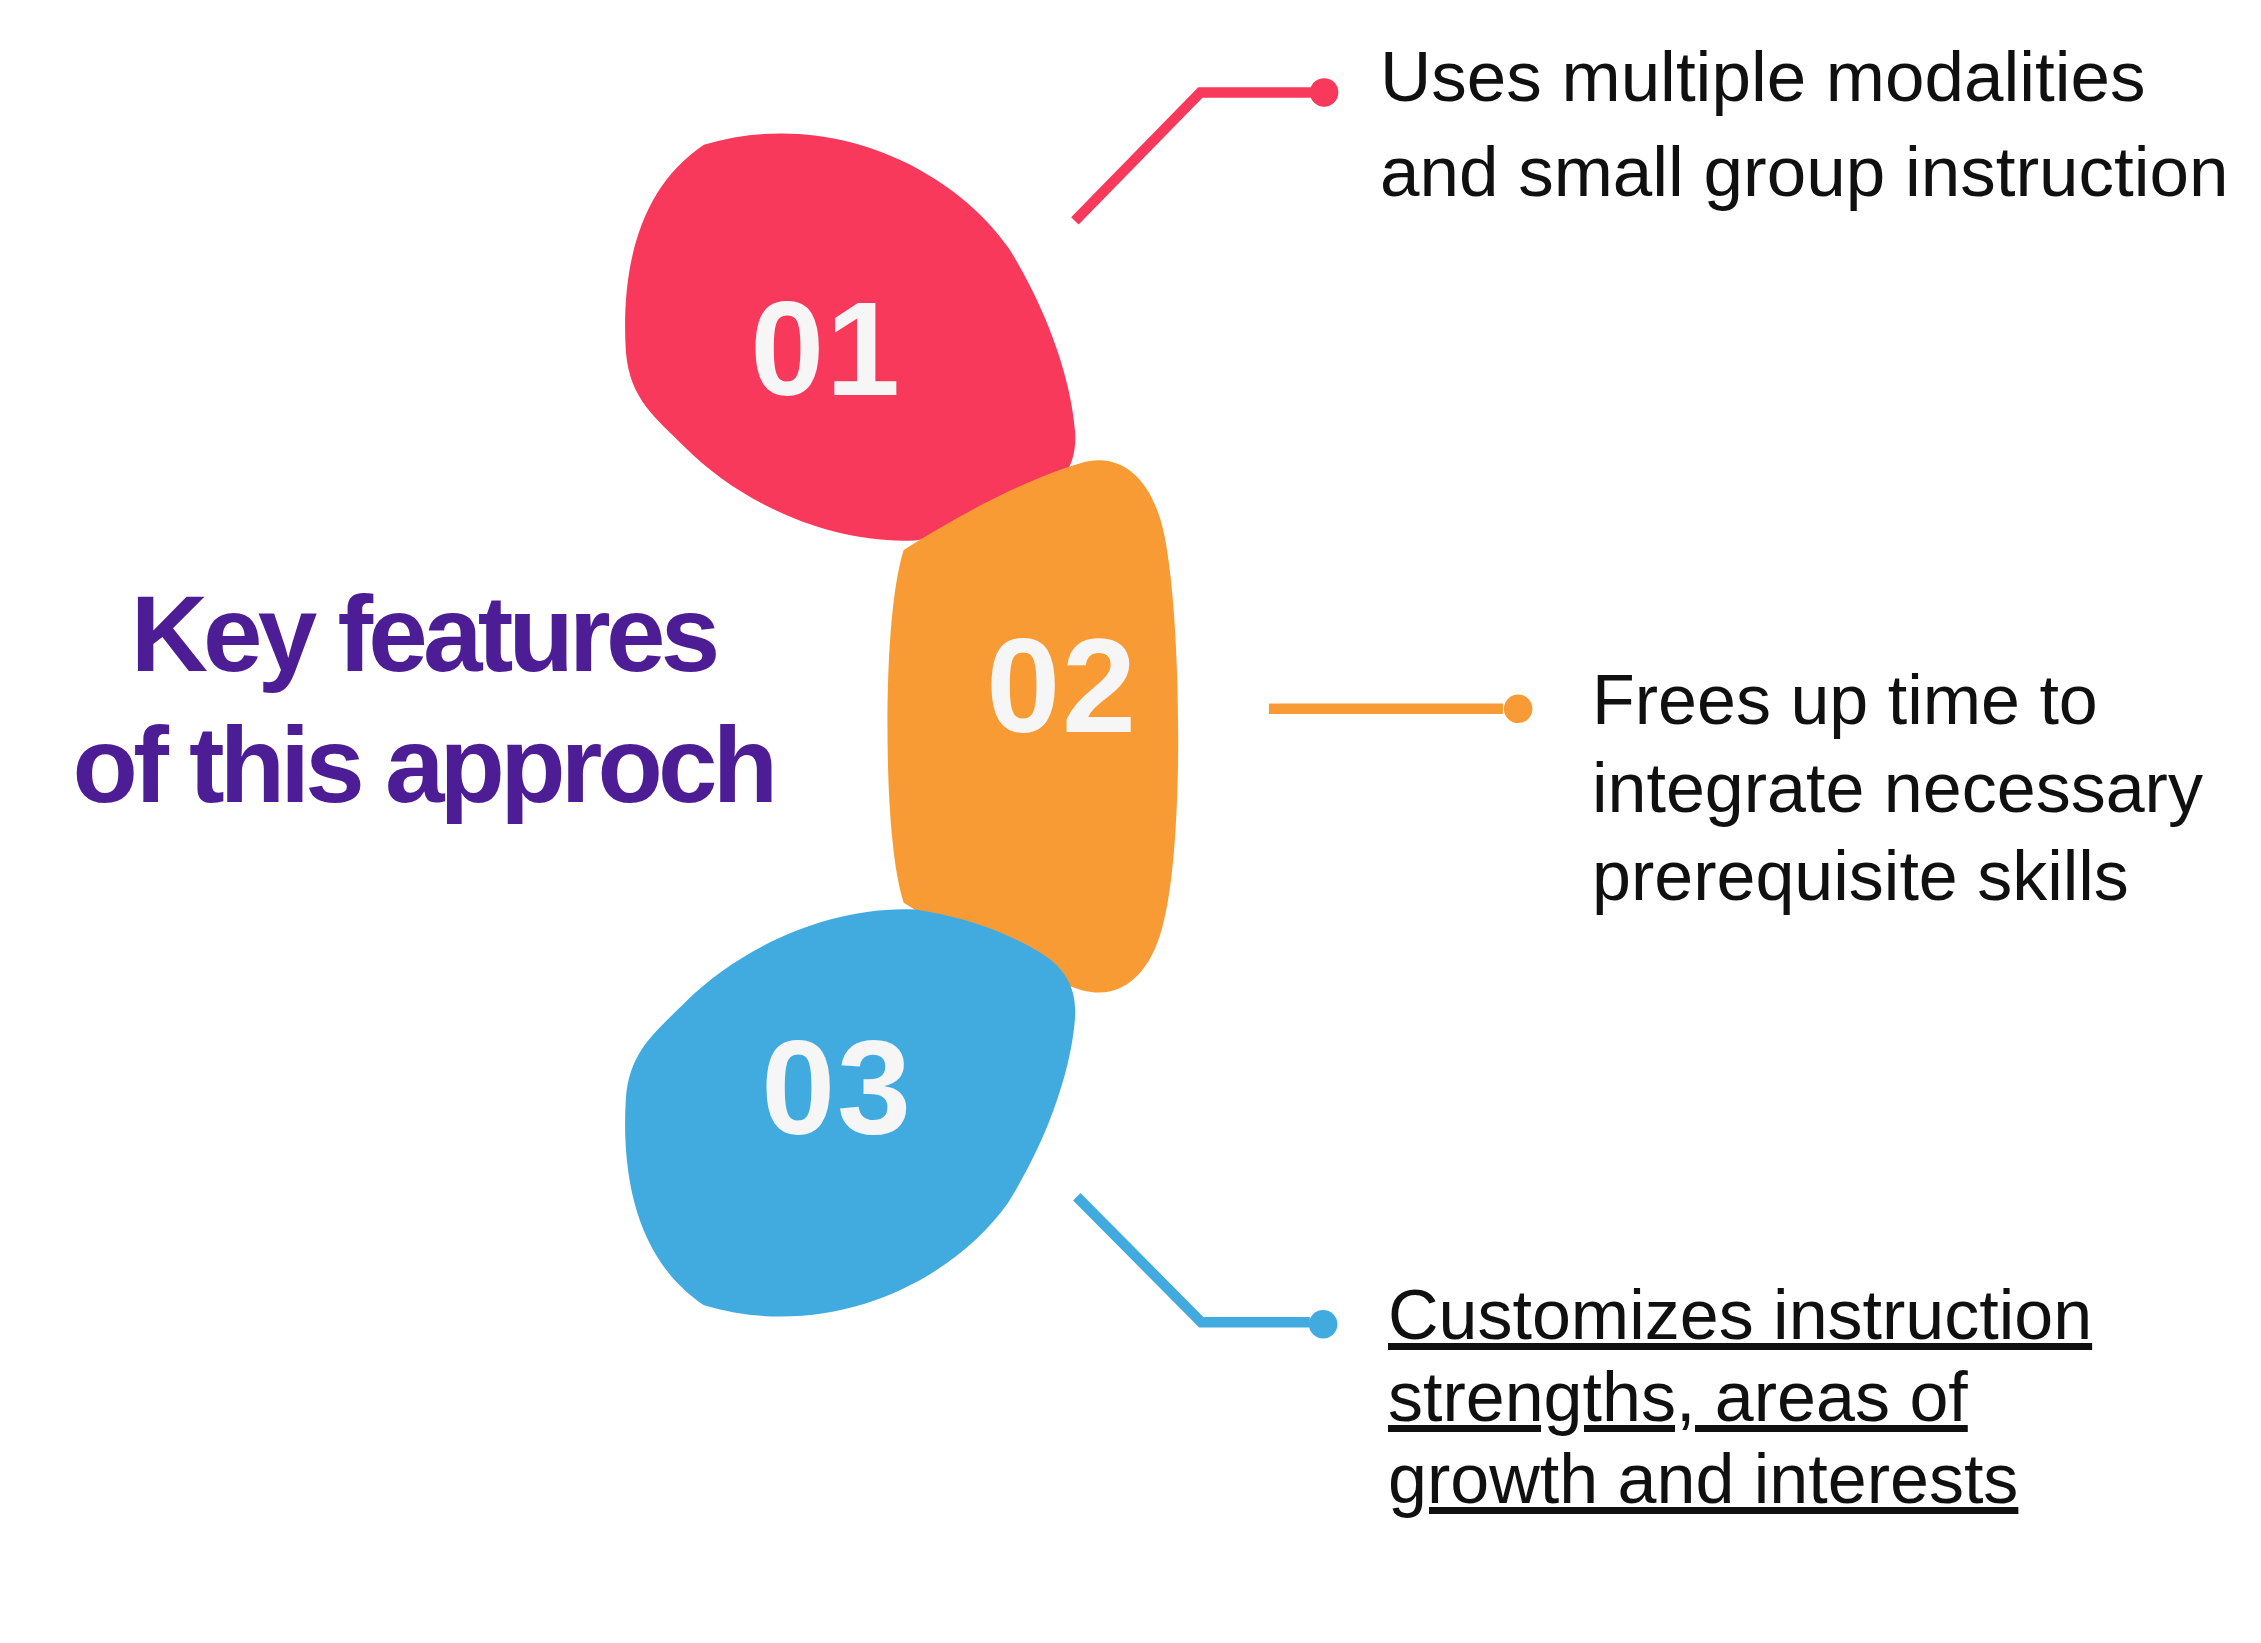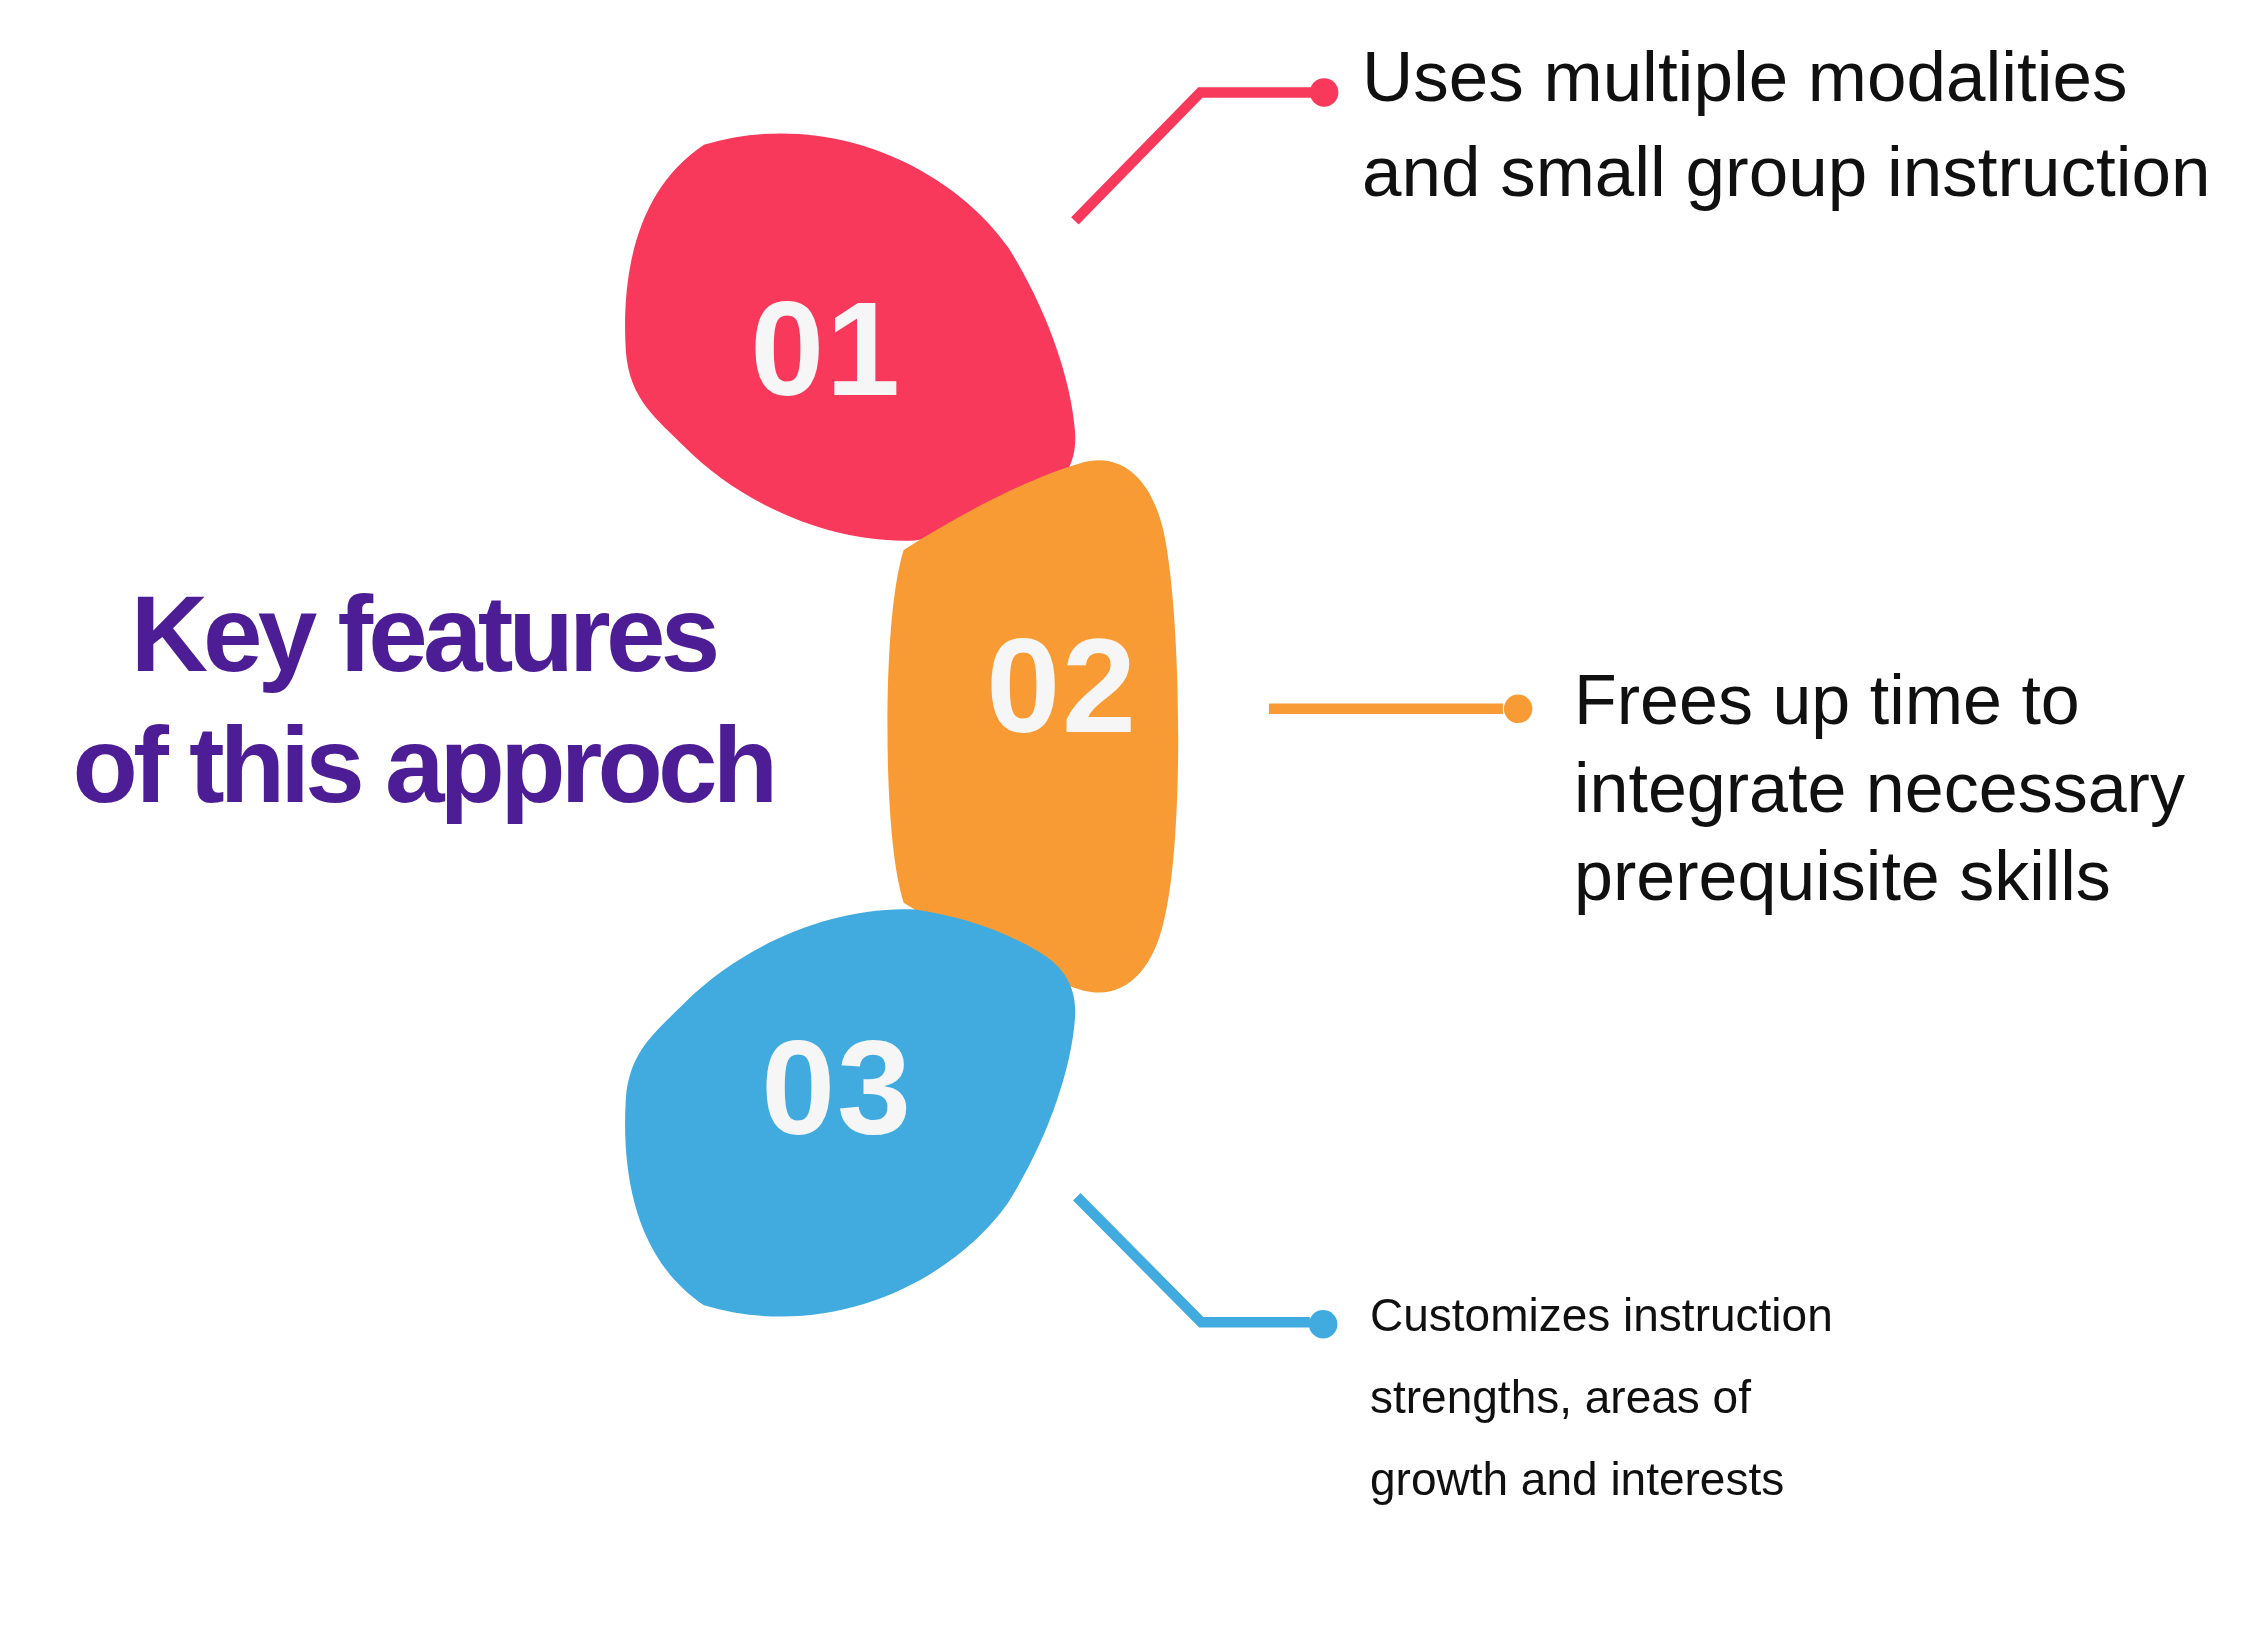--- a/index.html
+++ b/index.html
@@ -50,6 +50,7 @@
     position: absolute;
     color: #101010;
     white-space: nowrap;
+    margin-left: 18px;
   }
   .text-1 { left: 1362px; top: 28.5px;   font-size: 71px; line-height: 95px; }
   .text-2 { left: 1574px; top: 656px;  font-size: 70px; line-height: 88px;  }

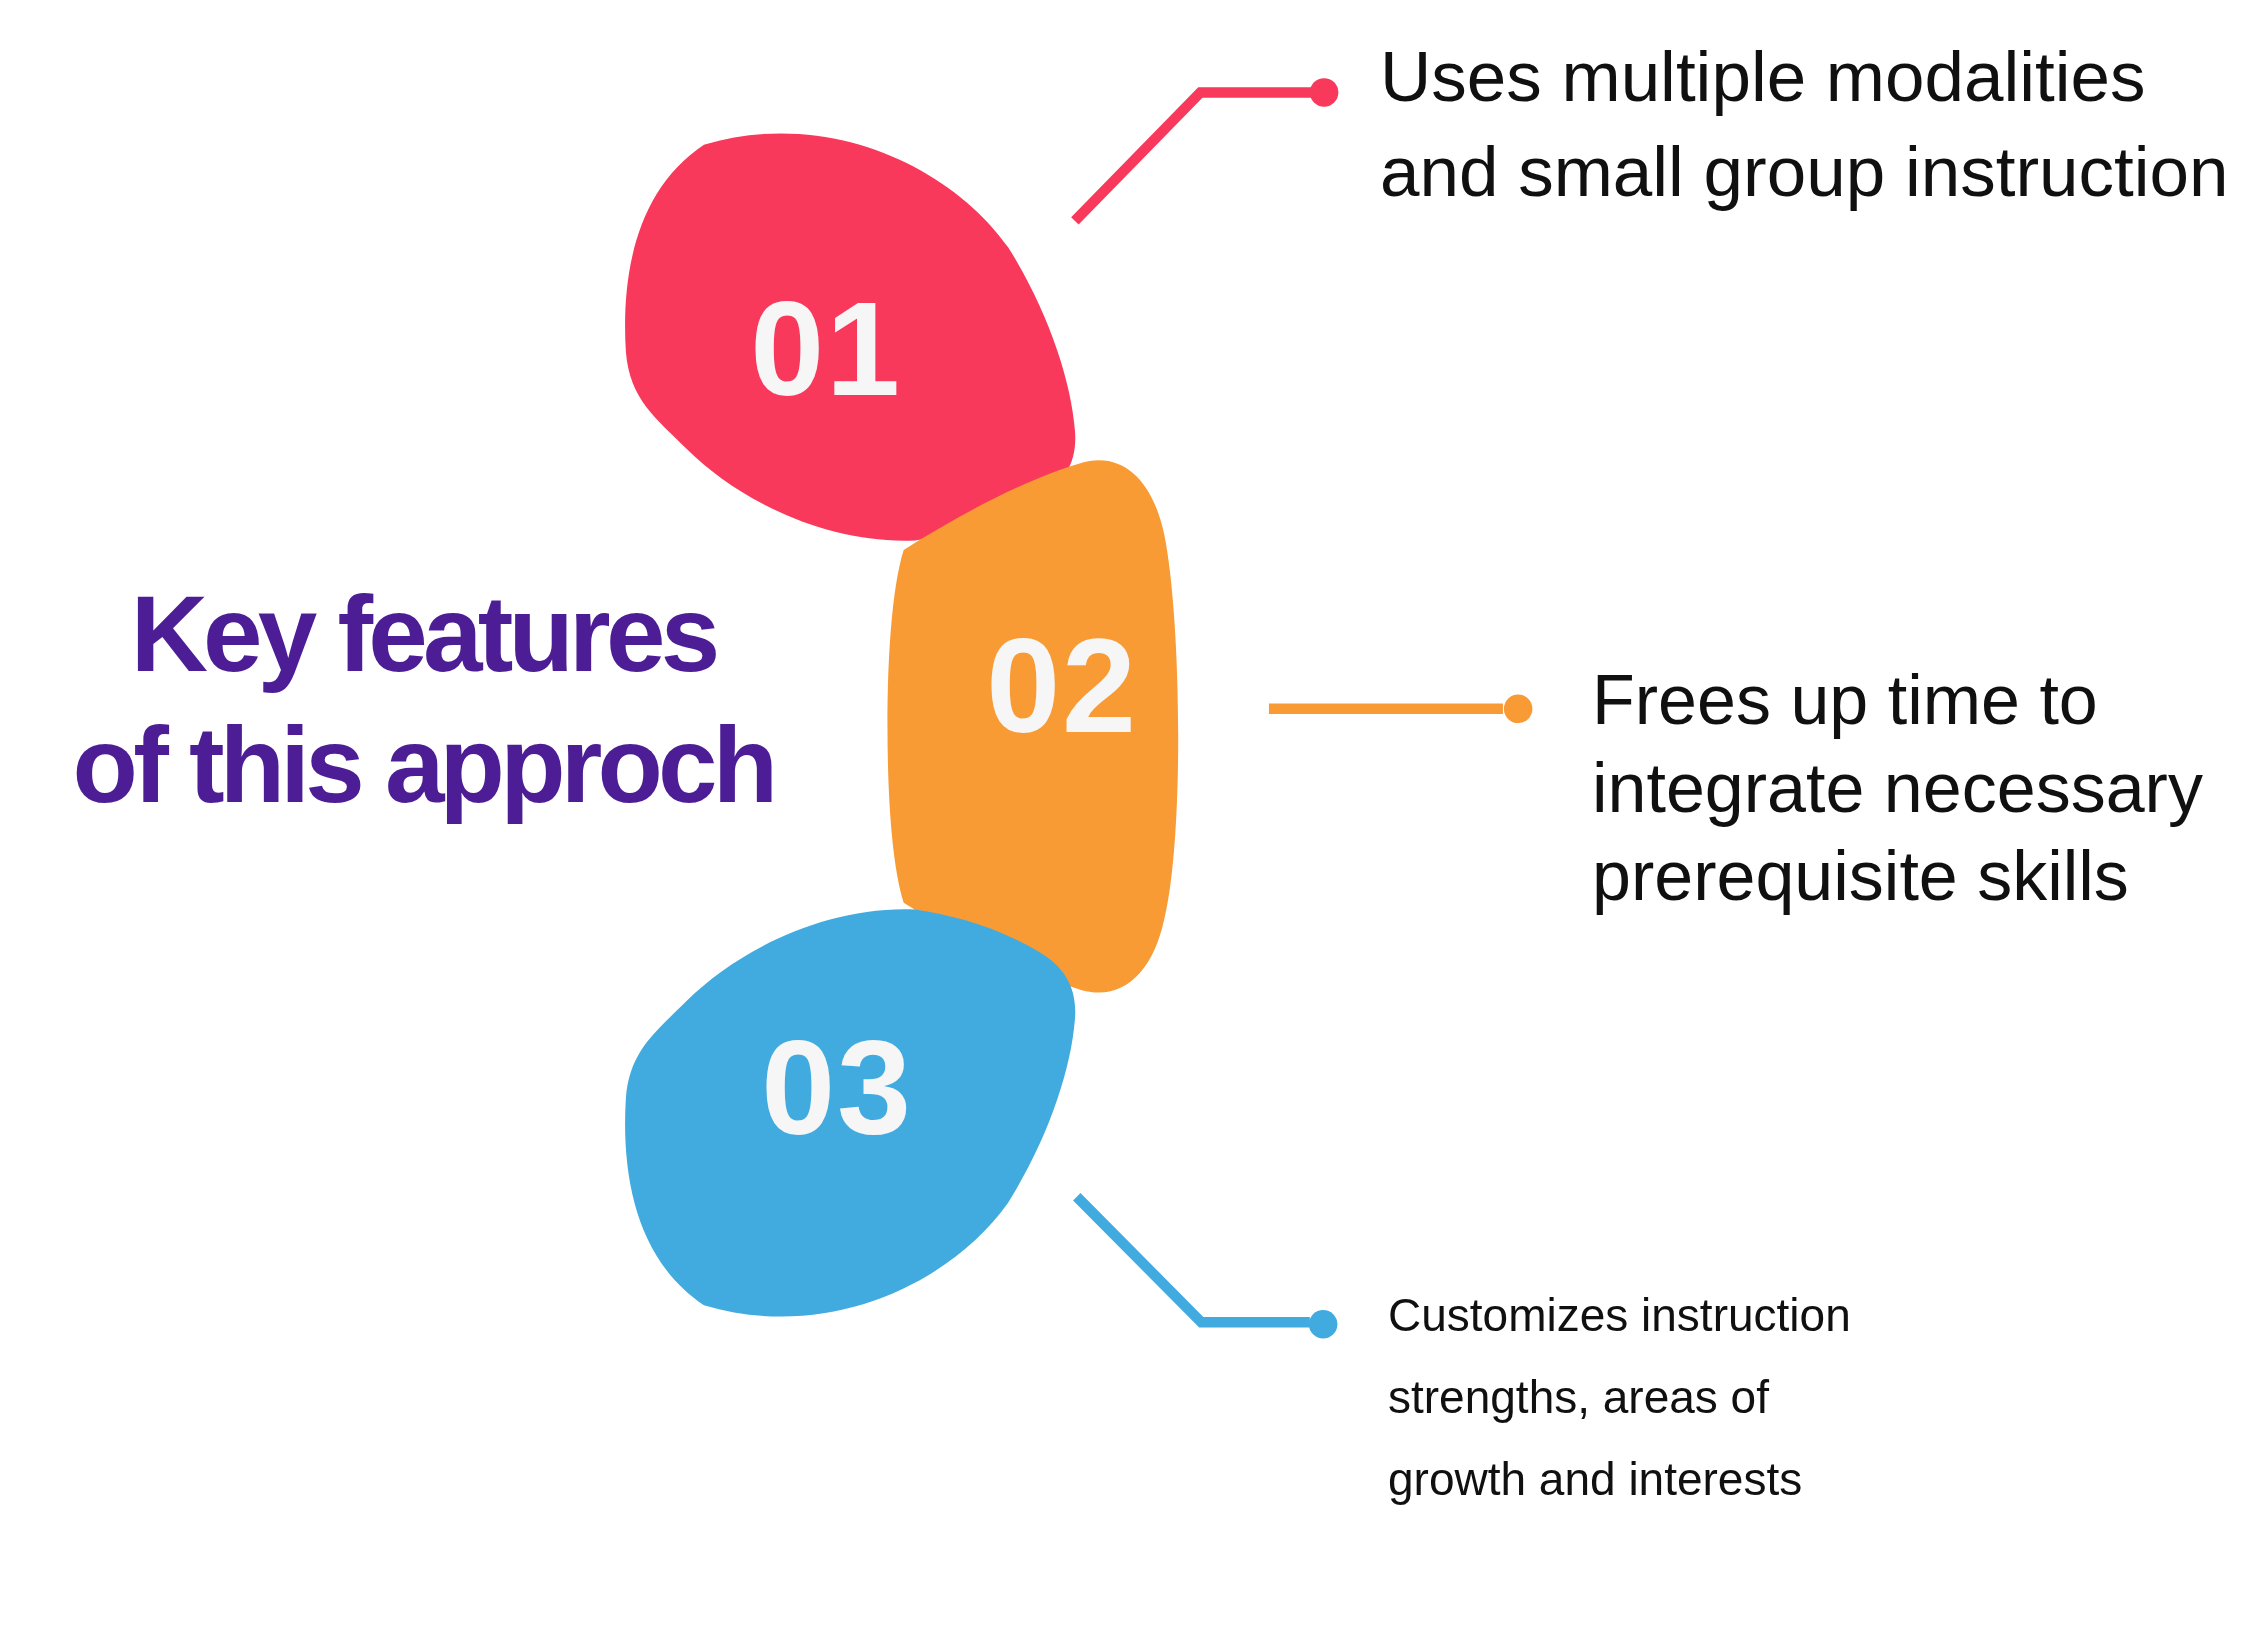--- a/index.html
+++ b/index.html
@@ -54,7 +54,7 @@
   }
   .text-1 { left: 1362px; top: 28.5px;   font-size: 71px; line-height: 95px; }
   .text-2 { left: 1574px; top: 656px;  font-size: 70px; line-height: 88px;  }
-  .text-3 { left: 1370px; top: 1274px; font-size: 46px; line-height: 82px;  }
+  .text-3 { left: 1370px; top: 1274px; font-size: 70px; line-height: 82px; text-decoration: underline;  }
 </style>
 </head>
 <body>

